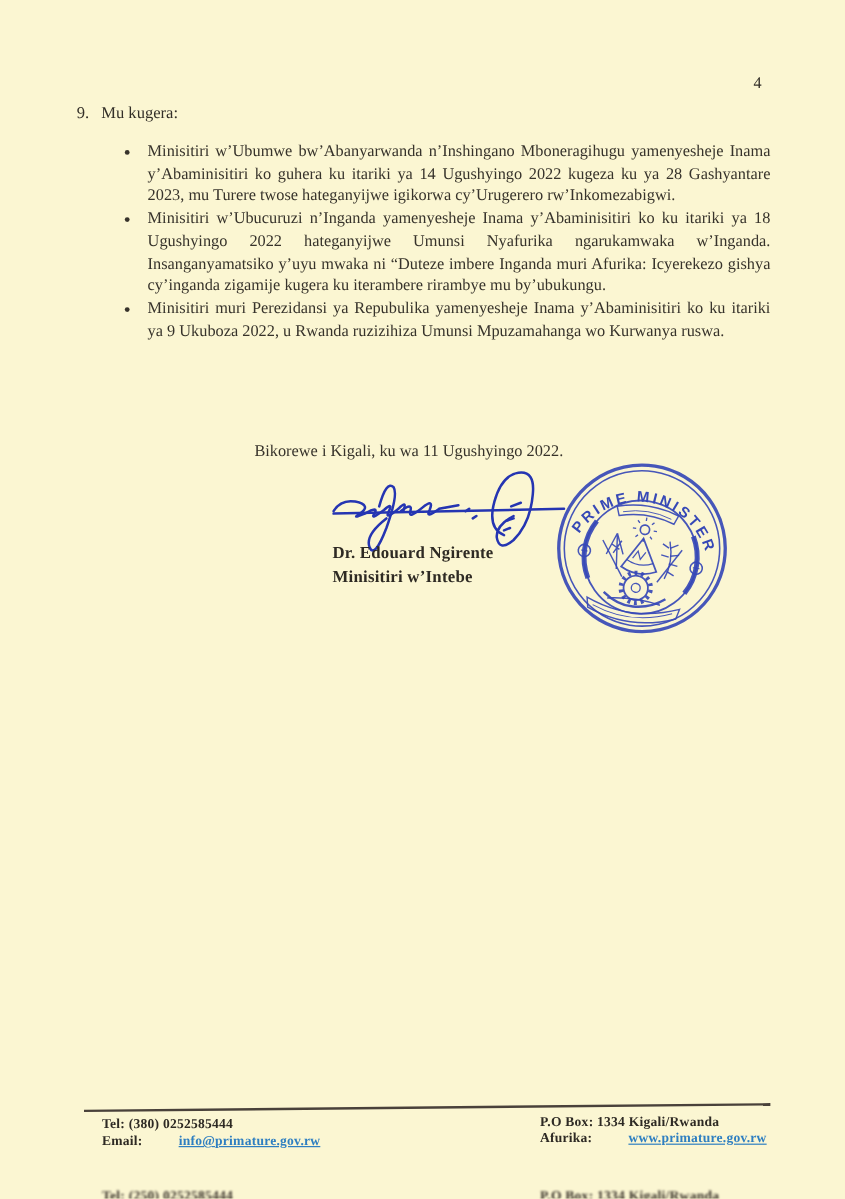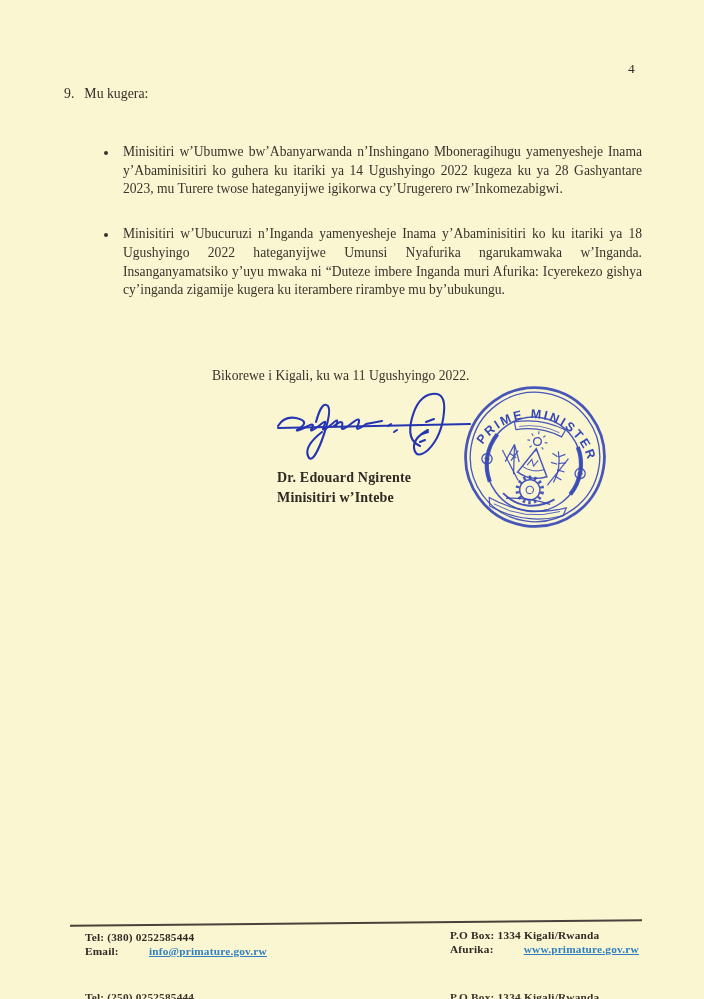--- a/index.html
+++ b/index.html
@@ -29,7 +29,6 @@
     font-size:13.6px;line-height:18.7px;
     text-align:justify;
     color:#37332b;
-    margin-top:26px;
   }
   .bullets li::before{
     content:"";

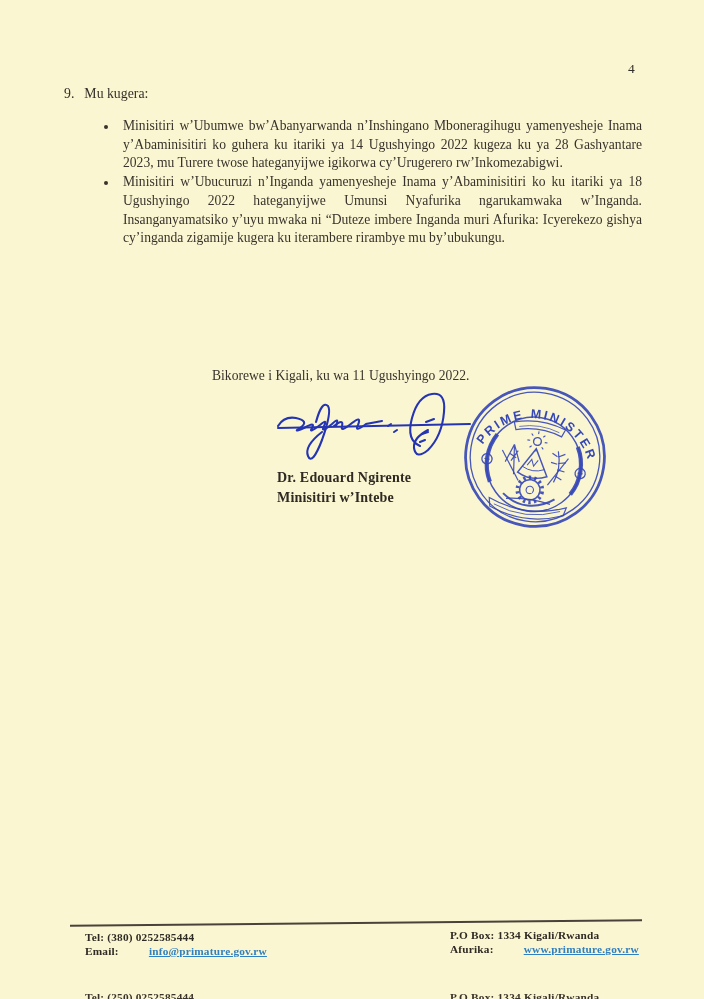--- a/index.html
+++ b/index.html
@@ -96,6 +96,7 @@
 <ul class="bullets">
   <li>Minisitiri w’Ubumwe bw’Abanyarwanda n’Inshingano Mboneragihugu yamenyesheje Inama y’Abaminisitiri ko guhera ku itariki ya 14 Ugushyingo 2022 kugeza ku ya  28 Gashyantare 2023, mu Turere twose hateganyijwe igikorwa cy’Urugerero rw’Inkomezabigwi.</li>
   <li>Minisitiri w’Ubucuruzi n’Inganda yamenyesheje Inama y’Abaminisitiri ko ku itariki ya 18 Ugushyingo 2022 hateganyijwe Umunsi Nyafurika ngarukamwaka w’Inganda. Insanganyamatsiko y’uyu mwaka ni “Duteze imbere Inganda muri Afurika: Icyerekezo gishya cy’inganda zigamije kugera ku iterambere rirambye mu by’ubukungu.</li>
+  <li>Minisitiri muri Perezidansi ya Repubulika yamenyesheje Inama y’Abaminisitiri ko ku itariki ya 9 Ukuboza 2022, u Rwanda ruzizihiza Umunsi Mpuzamahanga wo Kurwanya ruswa.</li>
 </ul>
 
 <div class="dateline">Bikorewe i Kigali, ku wa 11 Ugushyingo 2022.</div>

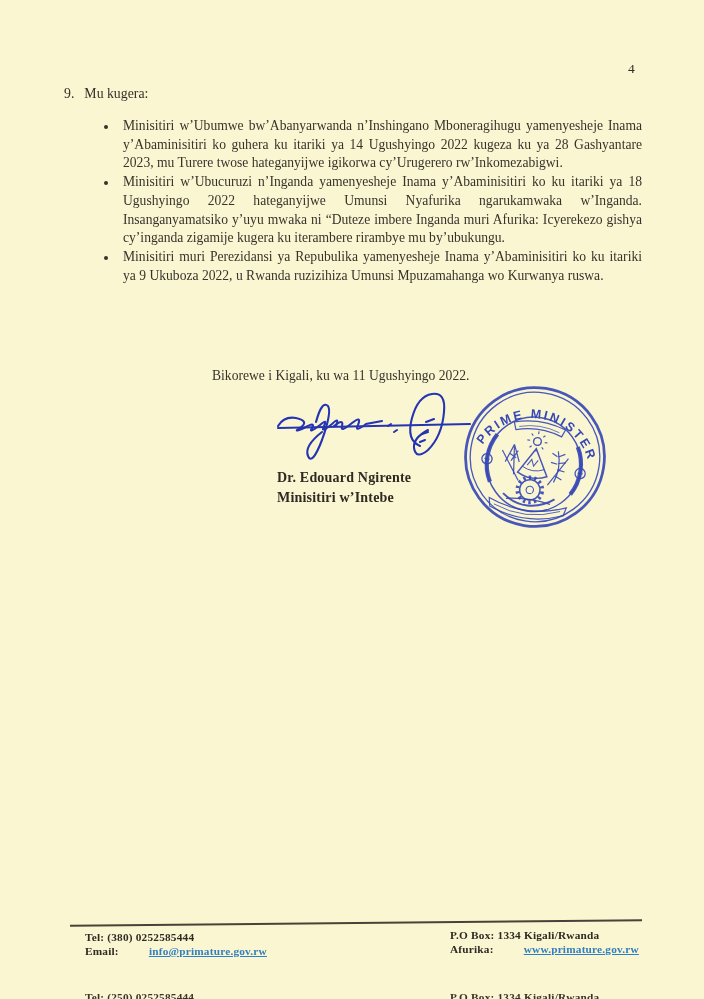--- a/index.html
+++ b/index.html
@@ -45,7 +45,7 @@
     width:210px;height:80px;
   }
   .signatory{
-    position:absolute;top:468px;left:277px;
+    position:absolute;top:452px;left:277px;
     font-weight:bold;font-size:14px;color:#2e2a23;
     line-height:19.5px;letter-spacing:.2px;
   }

